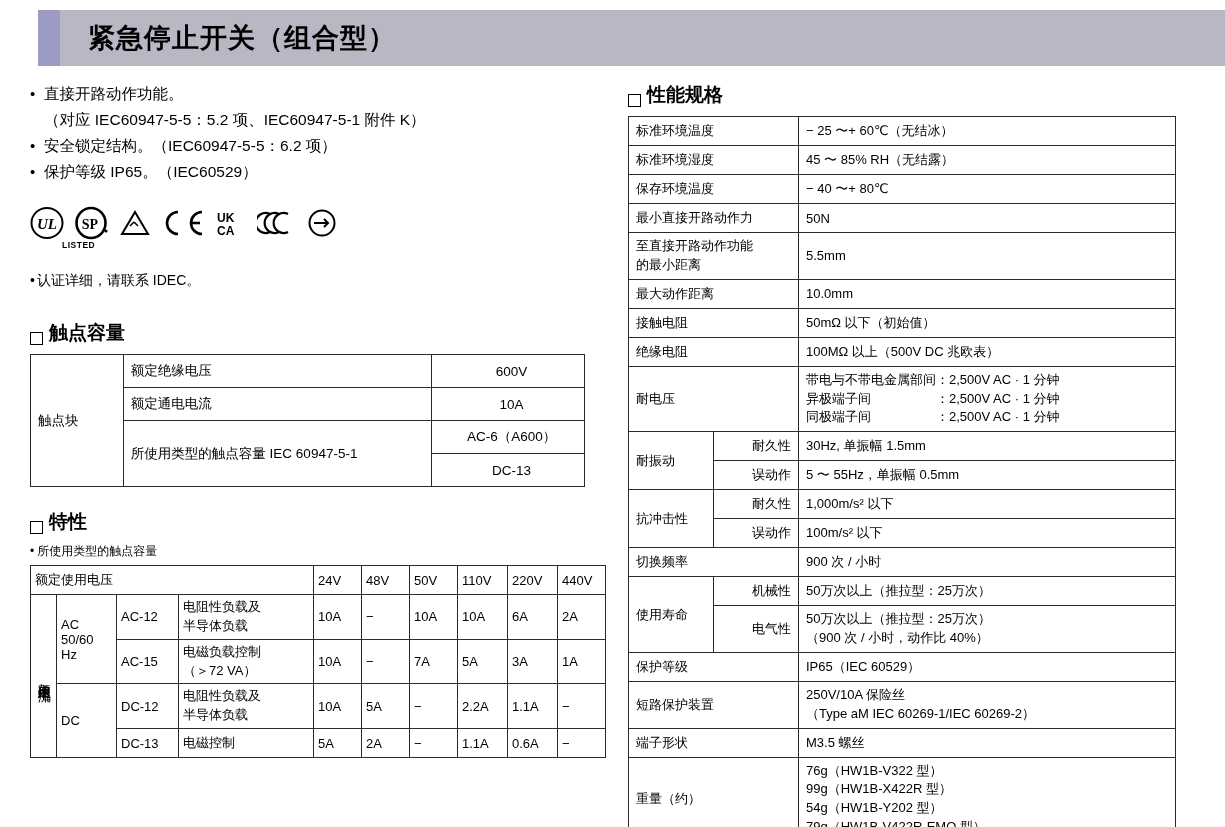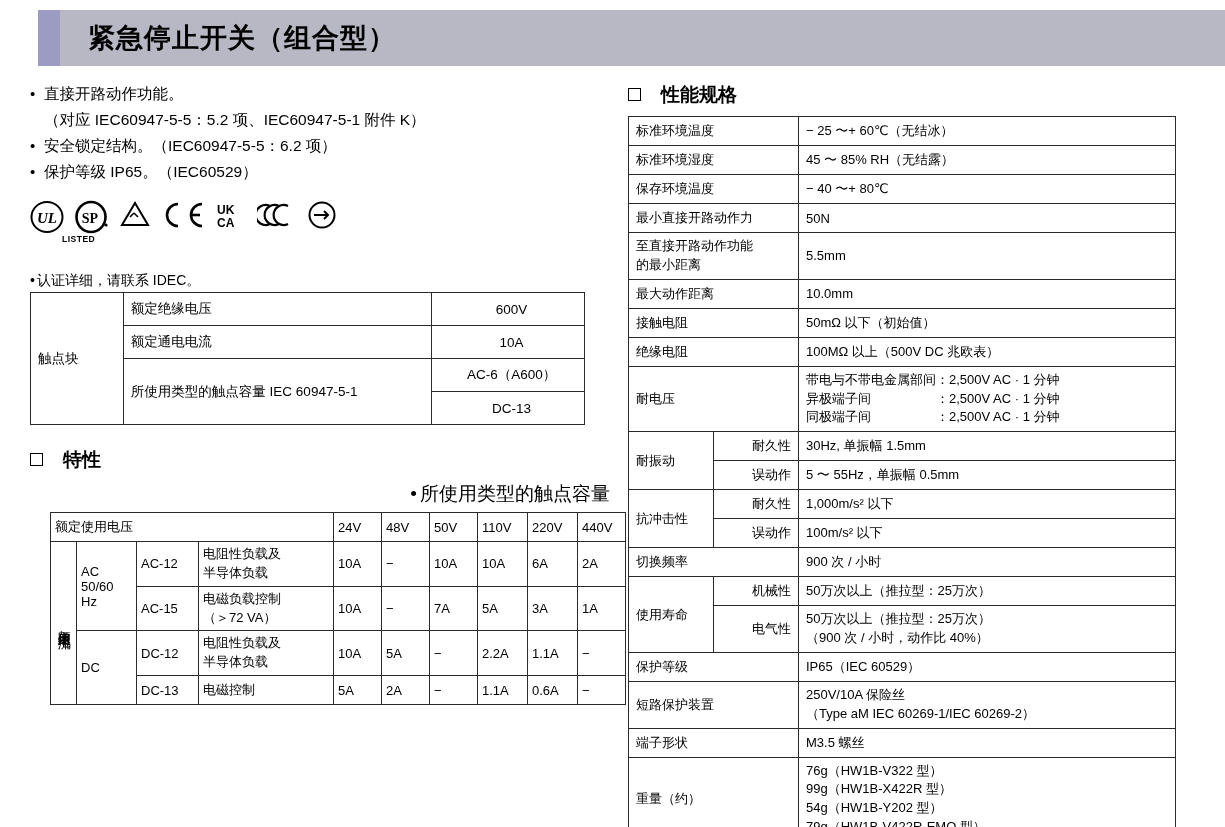--- a/index.html
+++ b/index.html
@@ -54,7 +54,7 @@
 
   
   .sec-h{
-    font-size:19px;font-weight:bold;margin:0 0 8px 0;display:flex;align-items:center;gap:20px;
+    font-size:19px;font-weight:bold;margin:0 0 8px 0;display:flex;align-items:flex-end;gap:6px;
   }
   .sq{
     display:inline-block;width:11px;height:11px;border:1.6px solid #000;

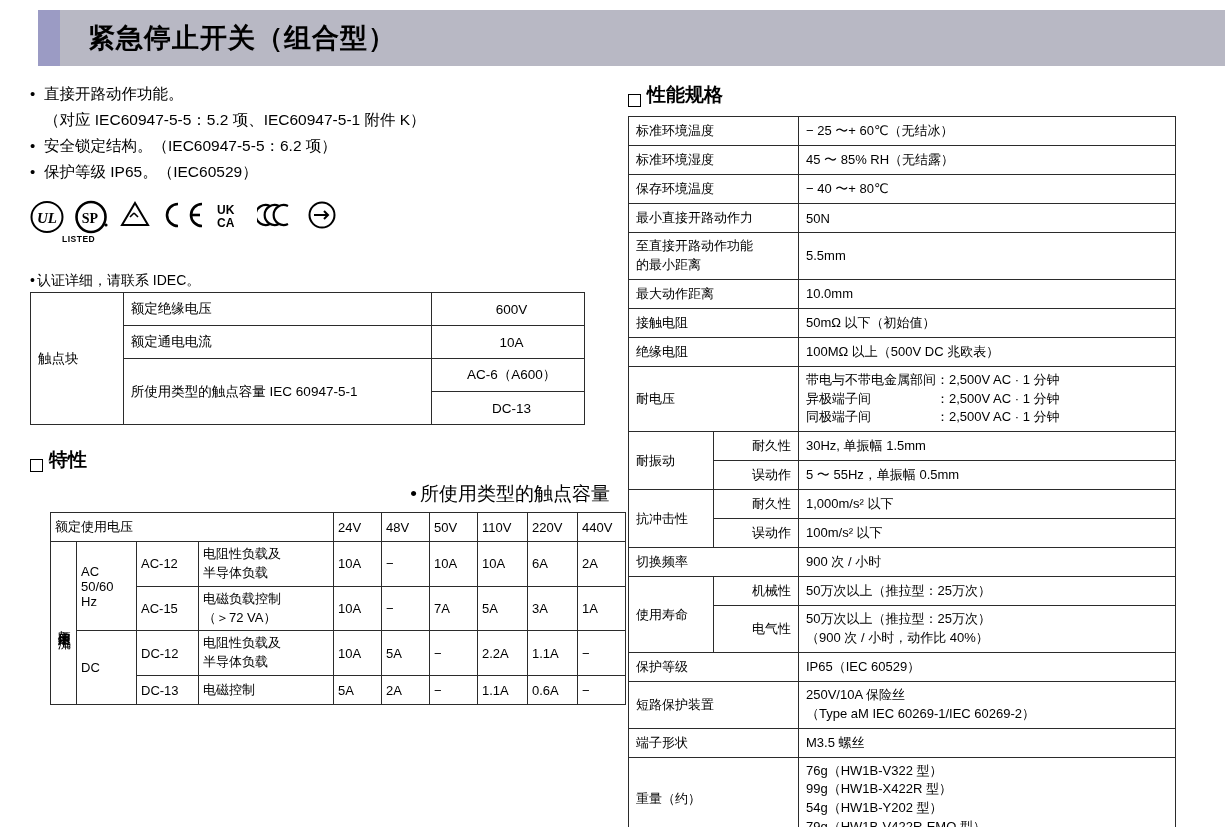--- a/index.html
+++ b/index.html
@@ -42,7 +42,7 @@
 
   
   .certs{
-    margin-top:16px;height:46px;display:flex;align-items:flex-start;gap:11px;
+    margin-top:16px;height:46px;display:flex;align-items:center;gap:11px;
   }
   .cert{display:flex;align-items:center;justify-content:center;position:relative;}
   .cert svg{display:block;}

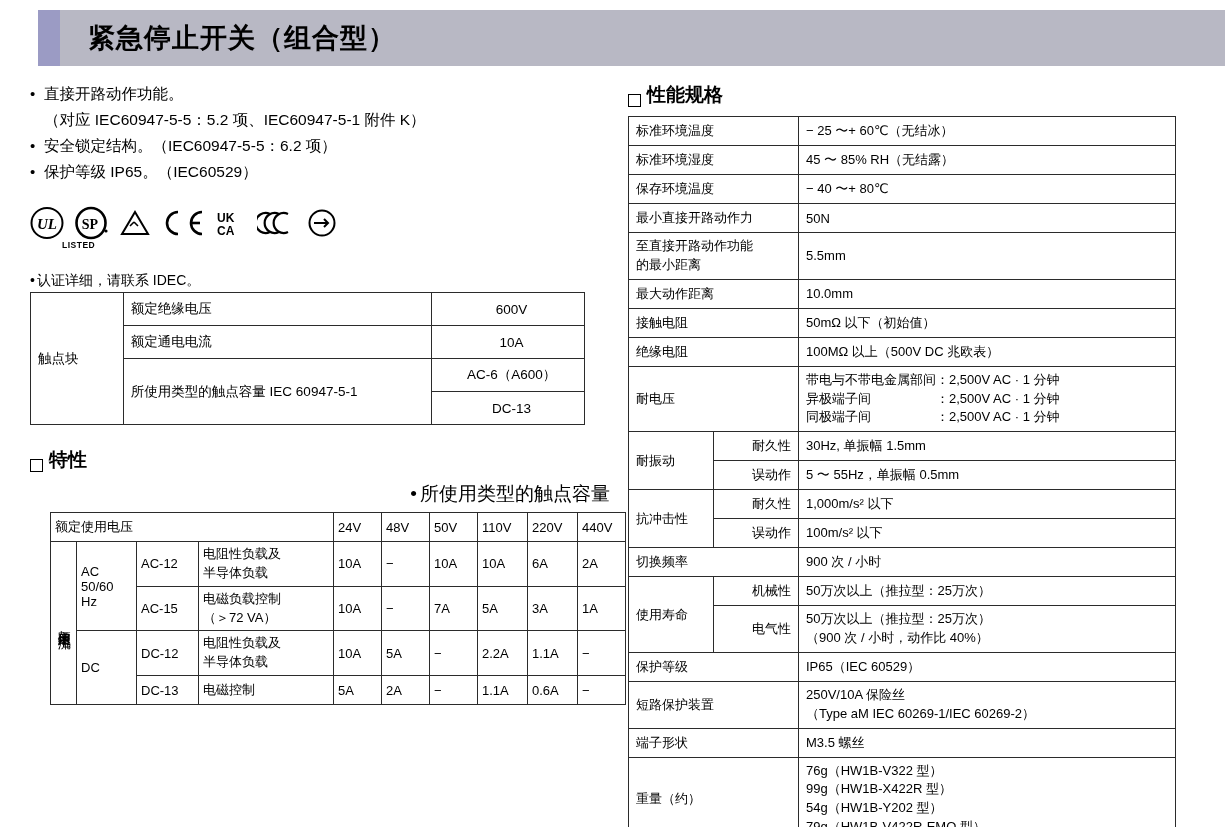--- a/index.html
+++ b/index.html
@@ -160,6 +160,10 @@
 
     <div class="cert-note">认证详细，请联系 IDEC。</div>
 
+    <div class="sec-h" style="margin-top:30px;">
+      <span class="sq"></span>
+      <span>触点容量</span>
+    </div>
     <table class="tbl-contact">
       <tbody>
           <tr>

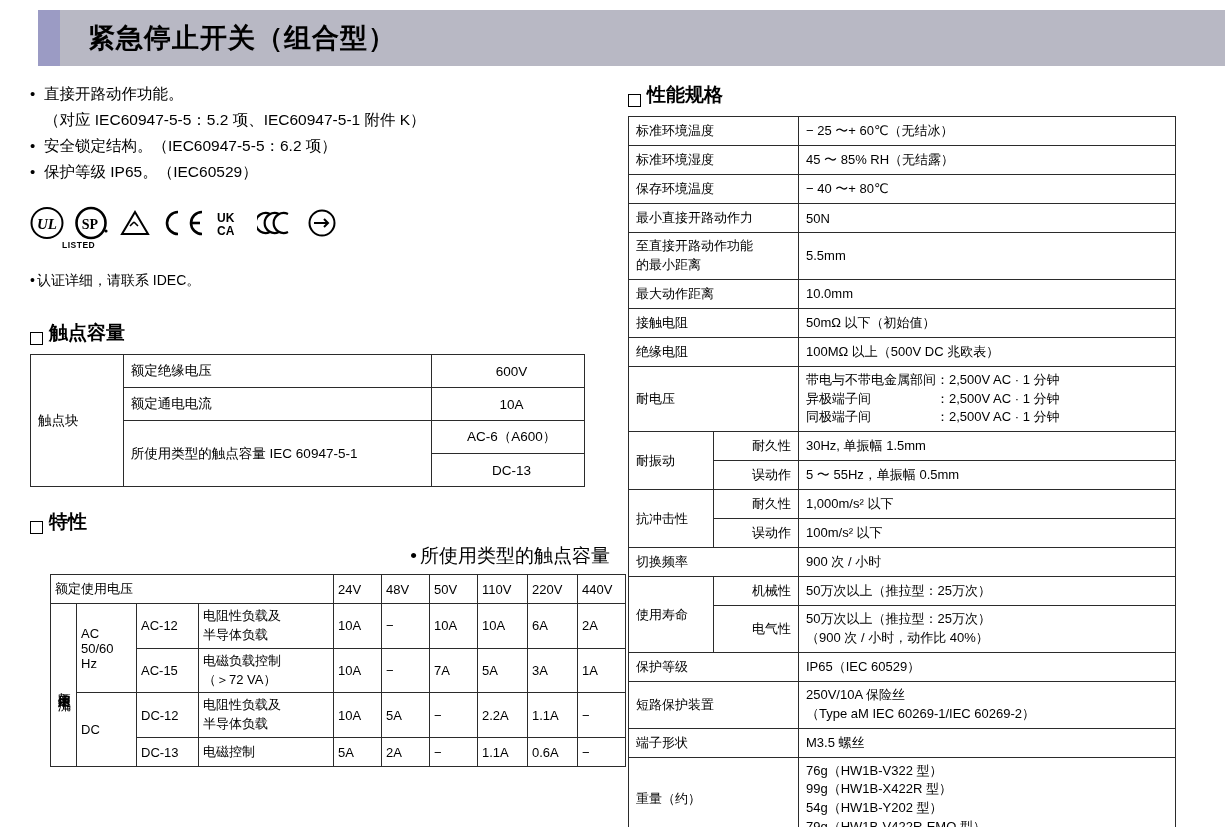--- a/index.html
+++ b/index.html
@@ -60,7 +60,7 @@
     display:inline-block;width:11px;height:11px;border:1.6px solid #000;
     position:relative;top:-1px;
   }
-  .sub-h{font-size:19px;margin:8px 0 5px 0;text-align:right;}
+  .sub-h{font-size:12px;margin:8px 0 5px 0;}
   .sub-h:before{content:"•";margin-right:3px;}
 
   

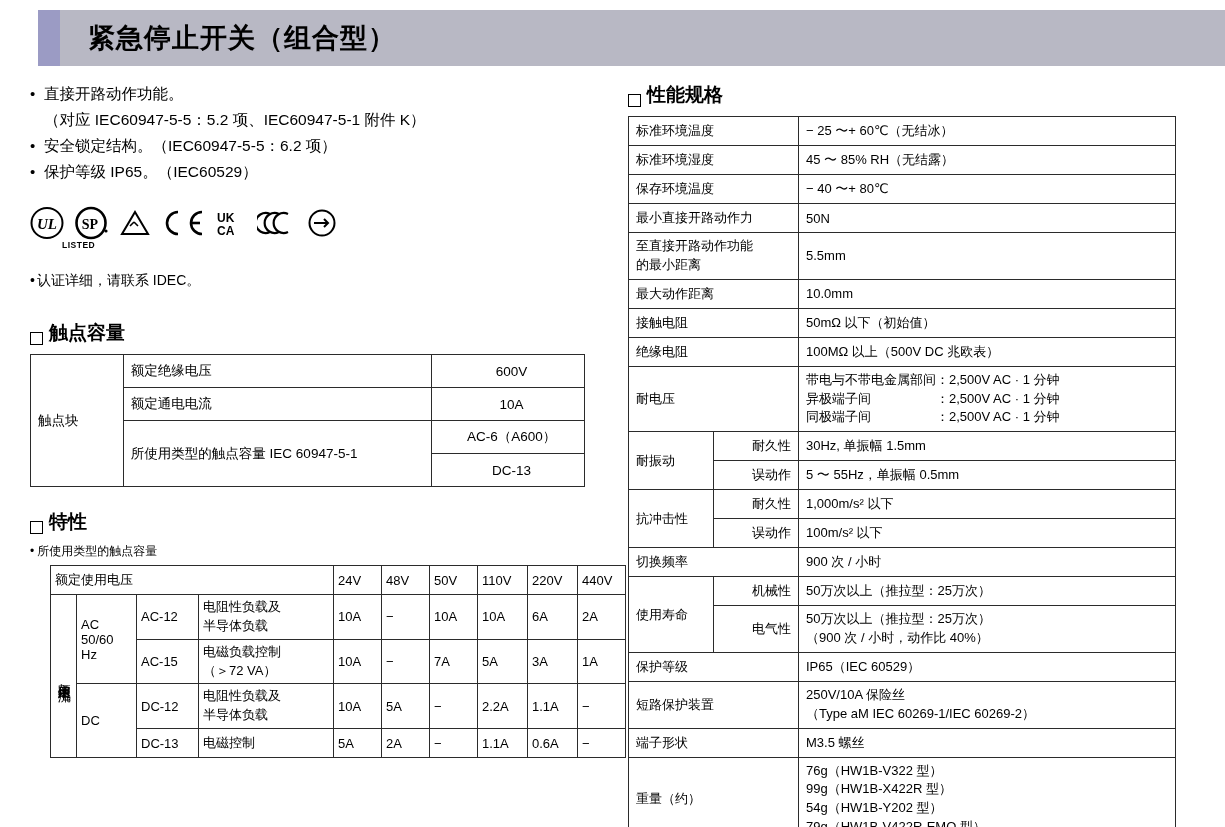--- a/index.html
+++ b/index.html
@@ -73,7 +73,7 @@
   .tbl-contact .c-center{text-align:center;padding-left:14px;}
 
   
-  .tbl-char{width:575px;margin-top:4px;table-layout:fixed;margin-left:20px;}
+  .tbl-char{width:575px;margin-top:4px;table-layout:fixed;}
   .tbl-char td{height:22px;text-align:left;font-size:13px;padding:3px 4px;}
   .tbl-char td.l{text-align:left;}
   .vert{

